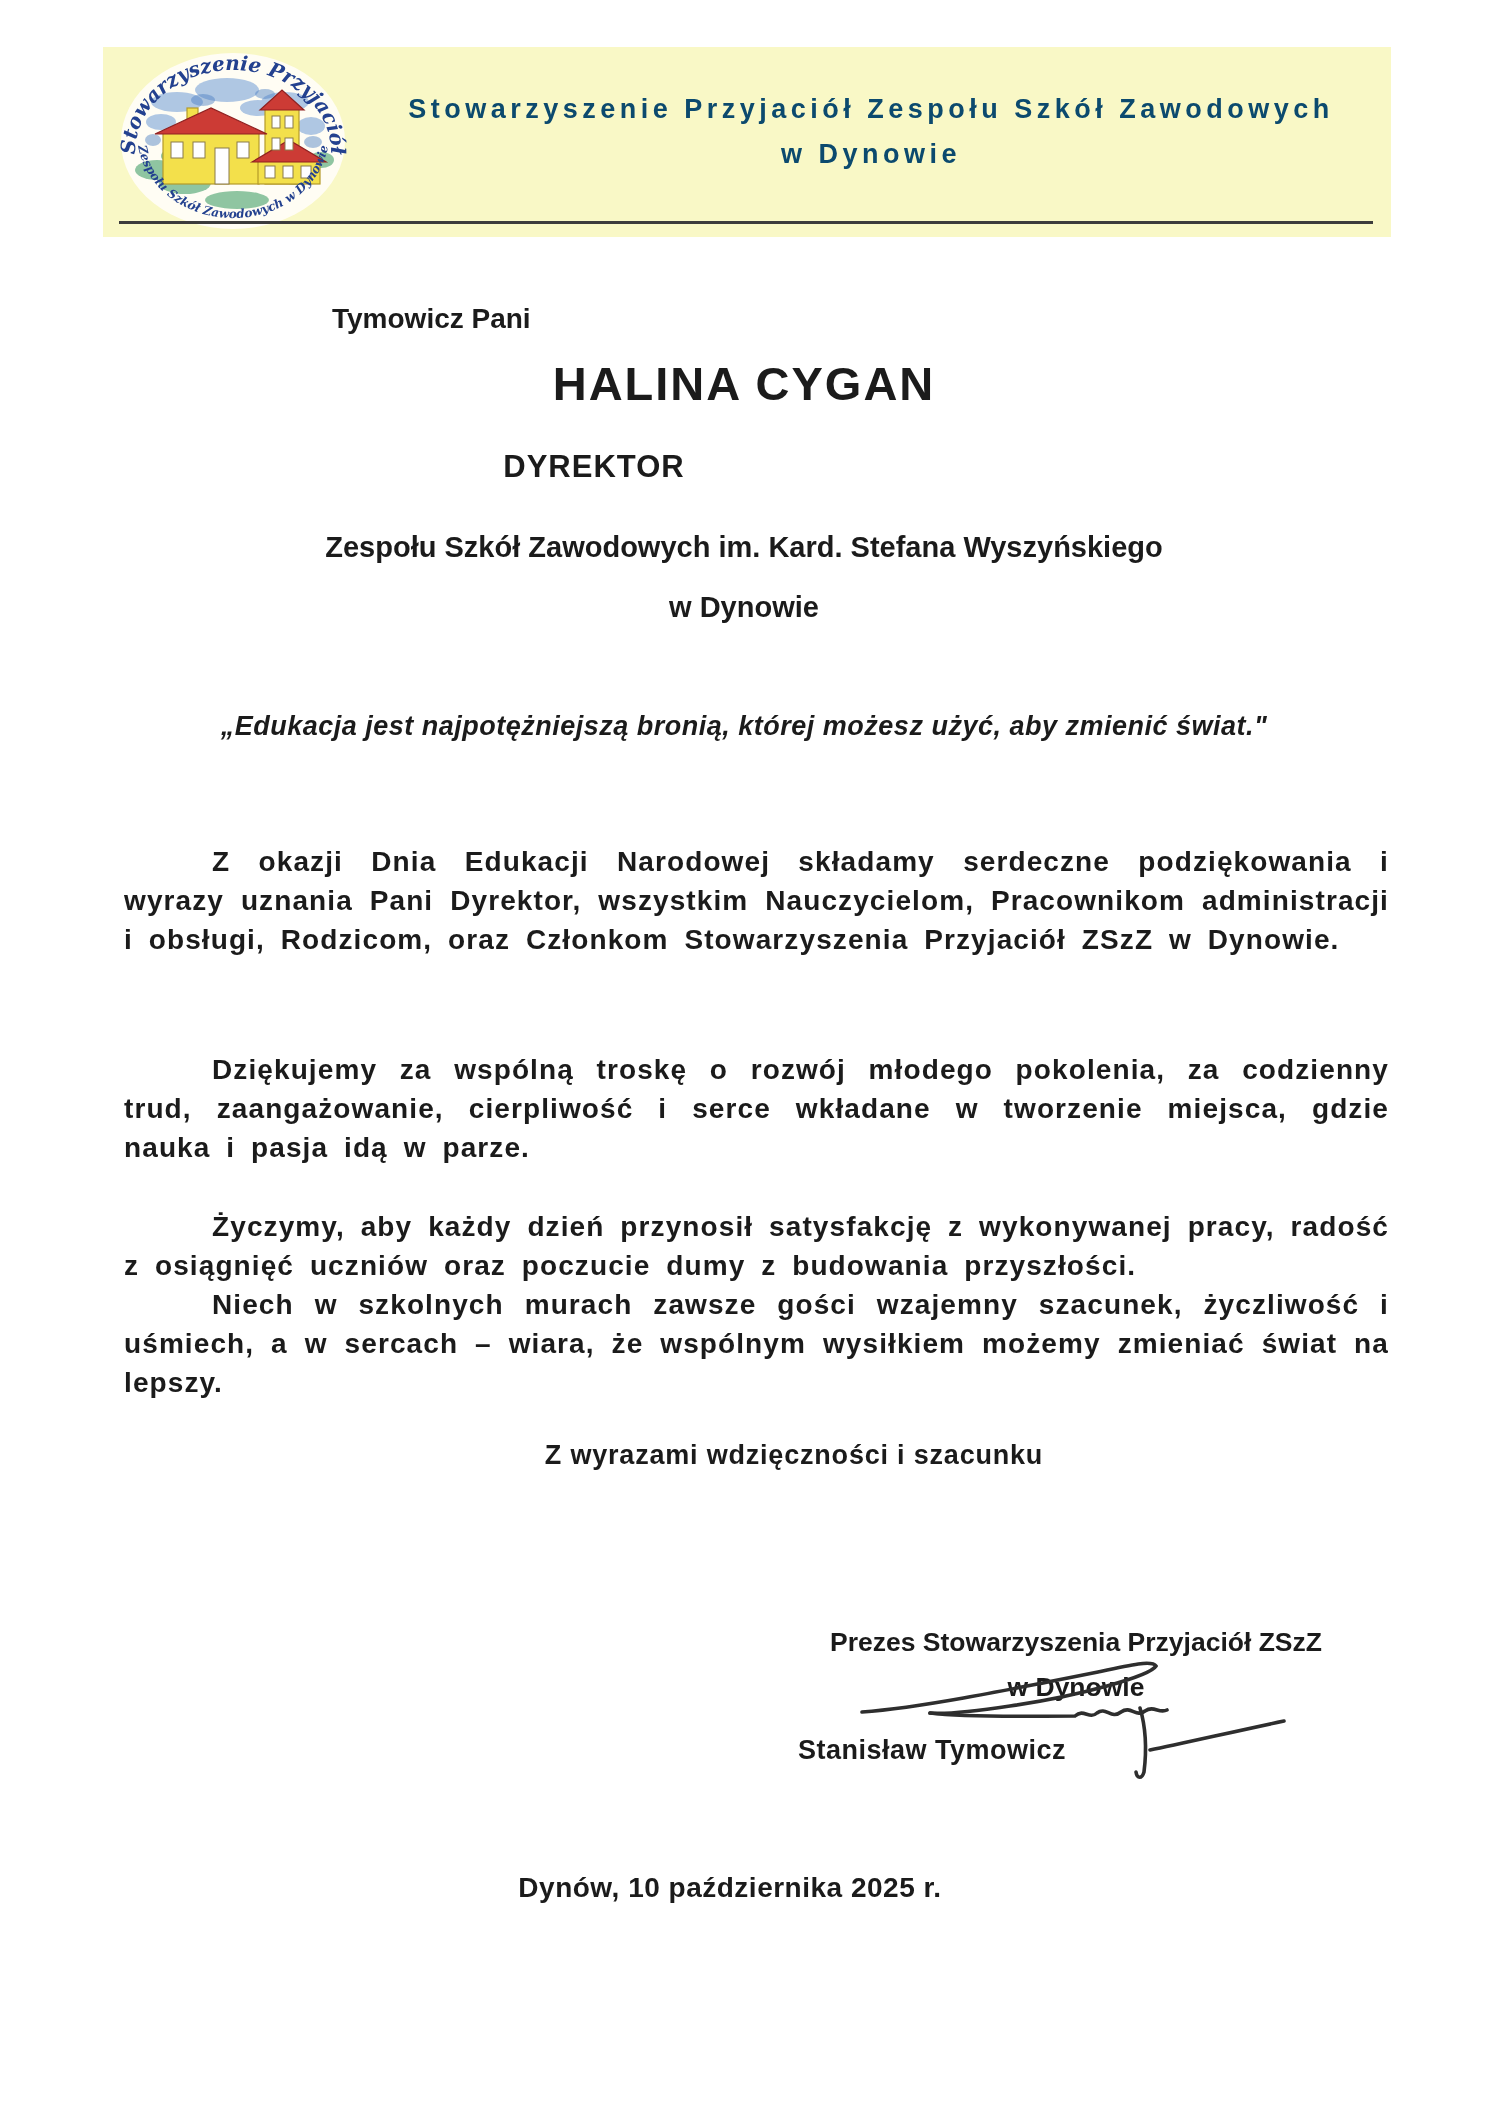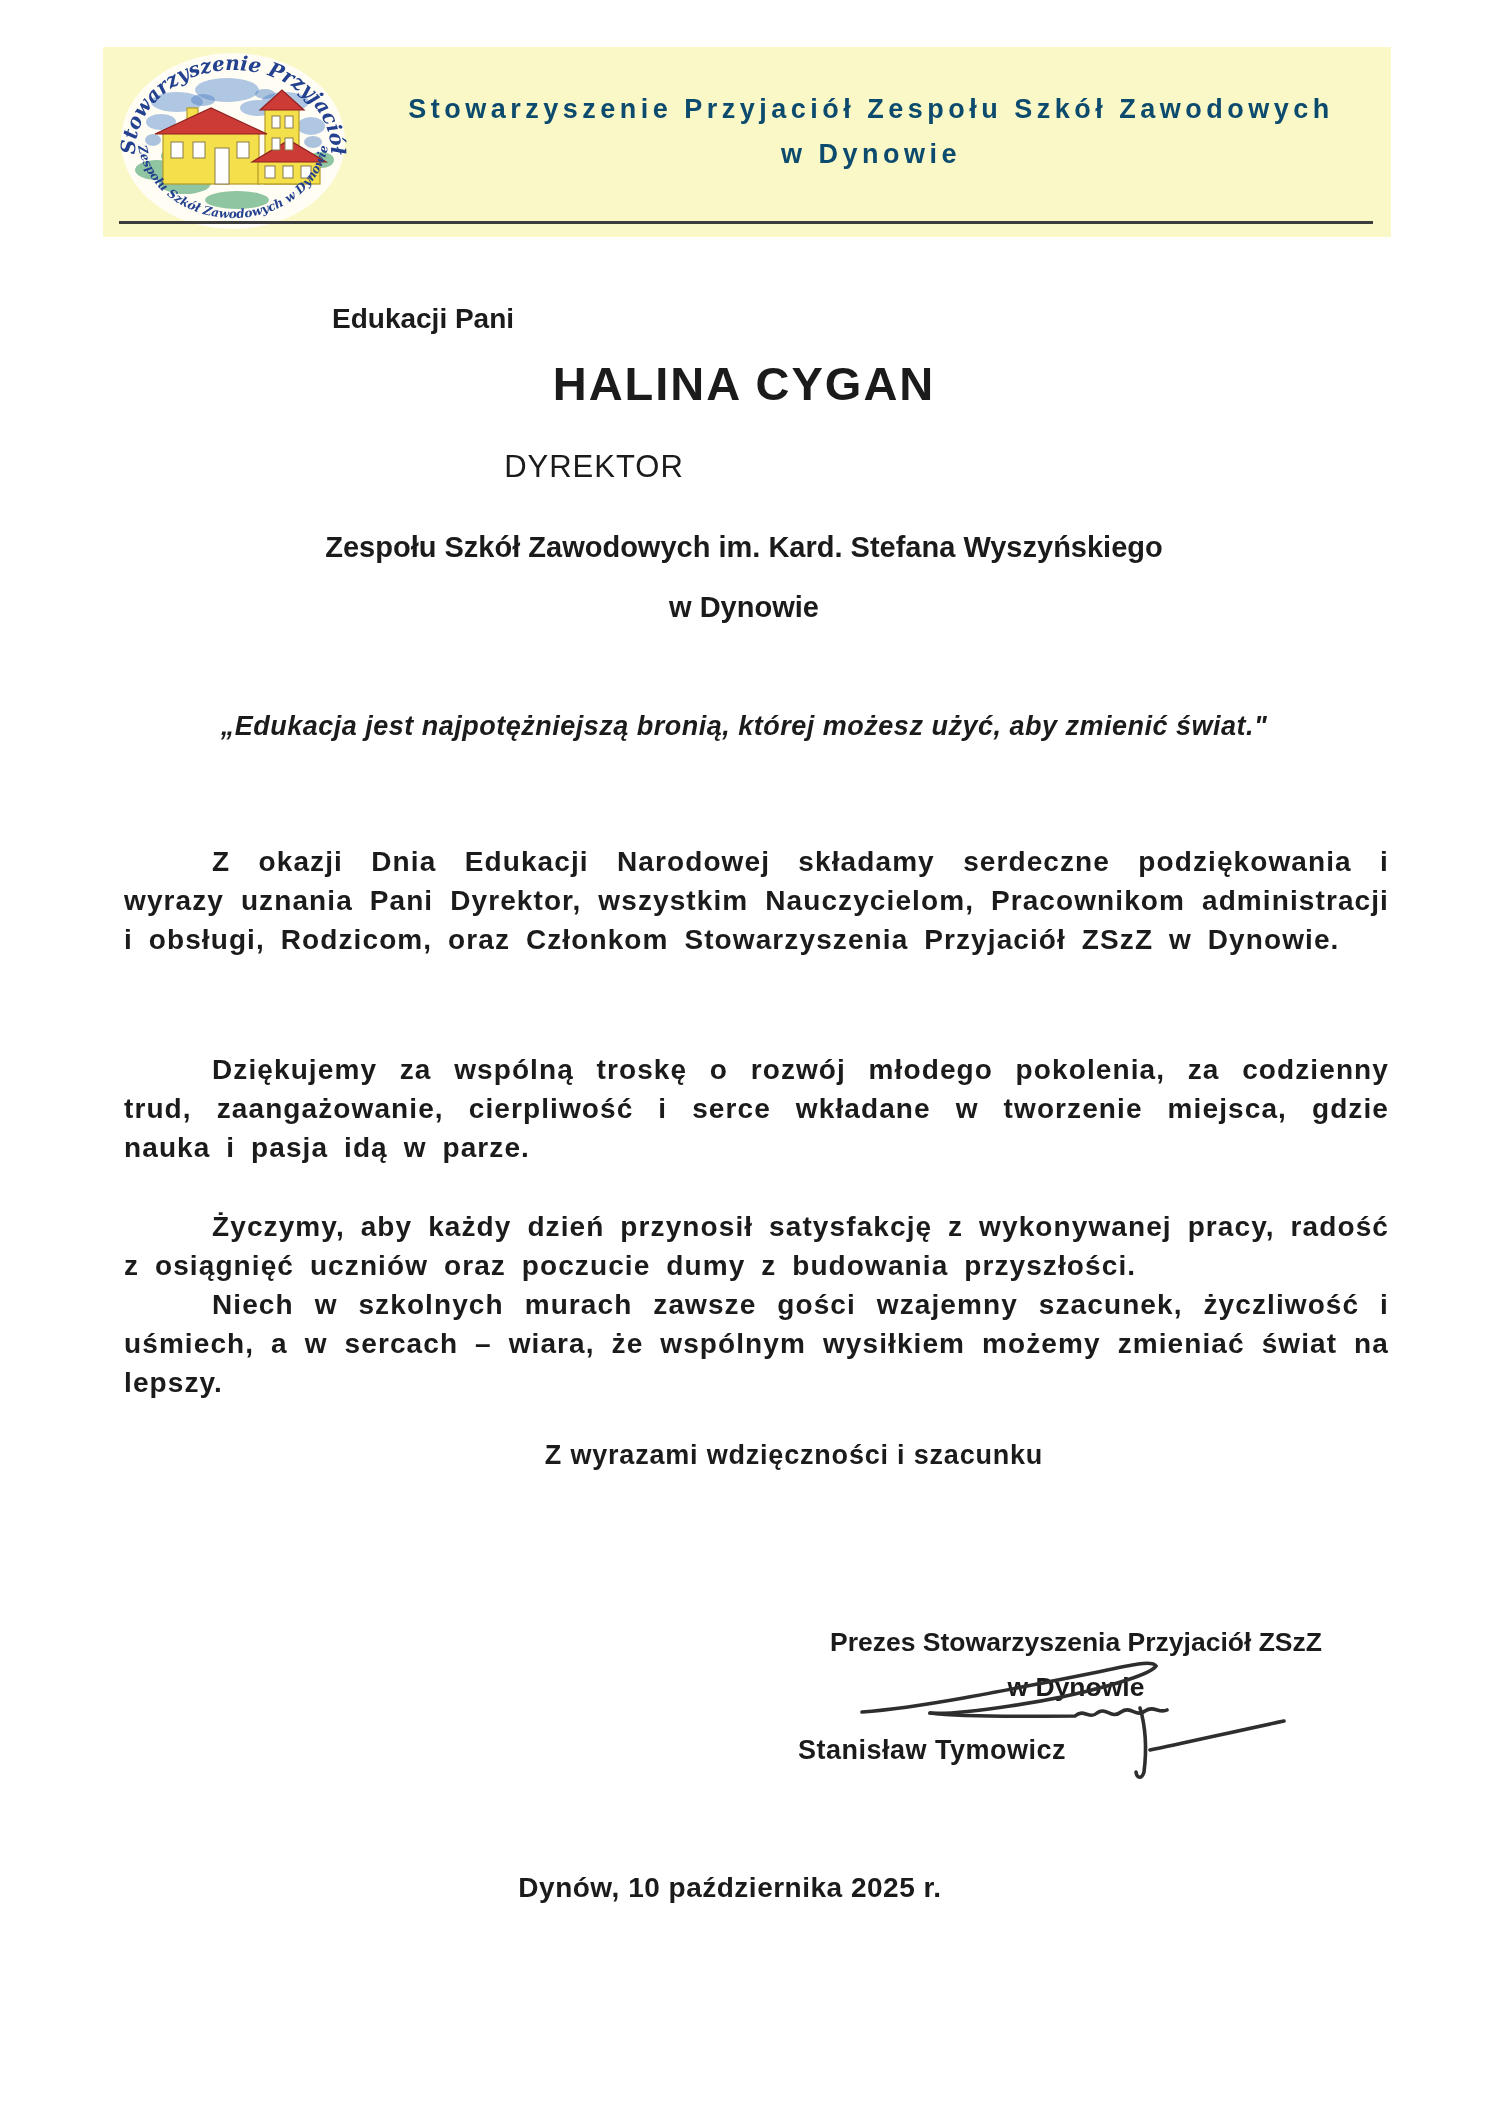--- a/index.html
+++ b/index.html
@@ -164,7 +164,7 @@
     <div class="banner-rule"></div>
   </div>
 
-  <div class="salutation">Edukacji Pani</div>
+  <div class="salutation">Tymowicz Pani</div>
   <div class="recipient-name">HALINA CYGAN</div>
   <div class="recipient-title">DYREKTOR</div>
   <div class="inst1">Zespołu Szkół Zawodowych im. Kard. Stefana Wyszyńskiego</div>

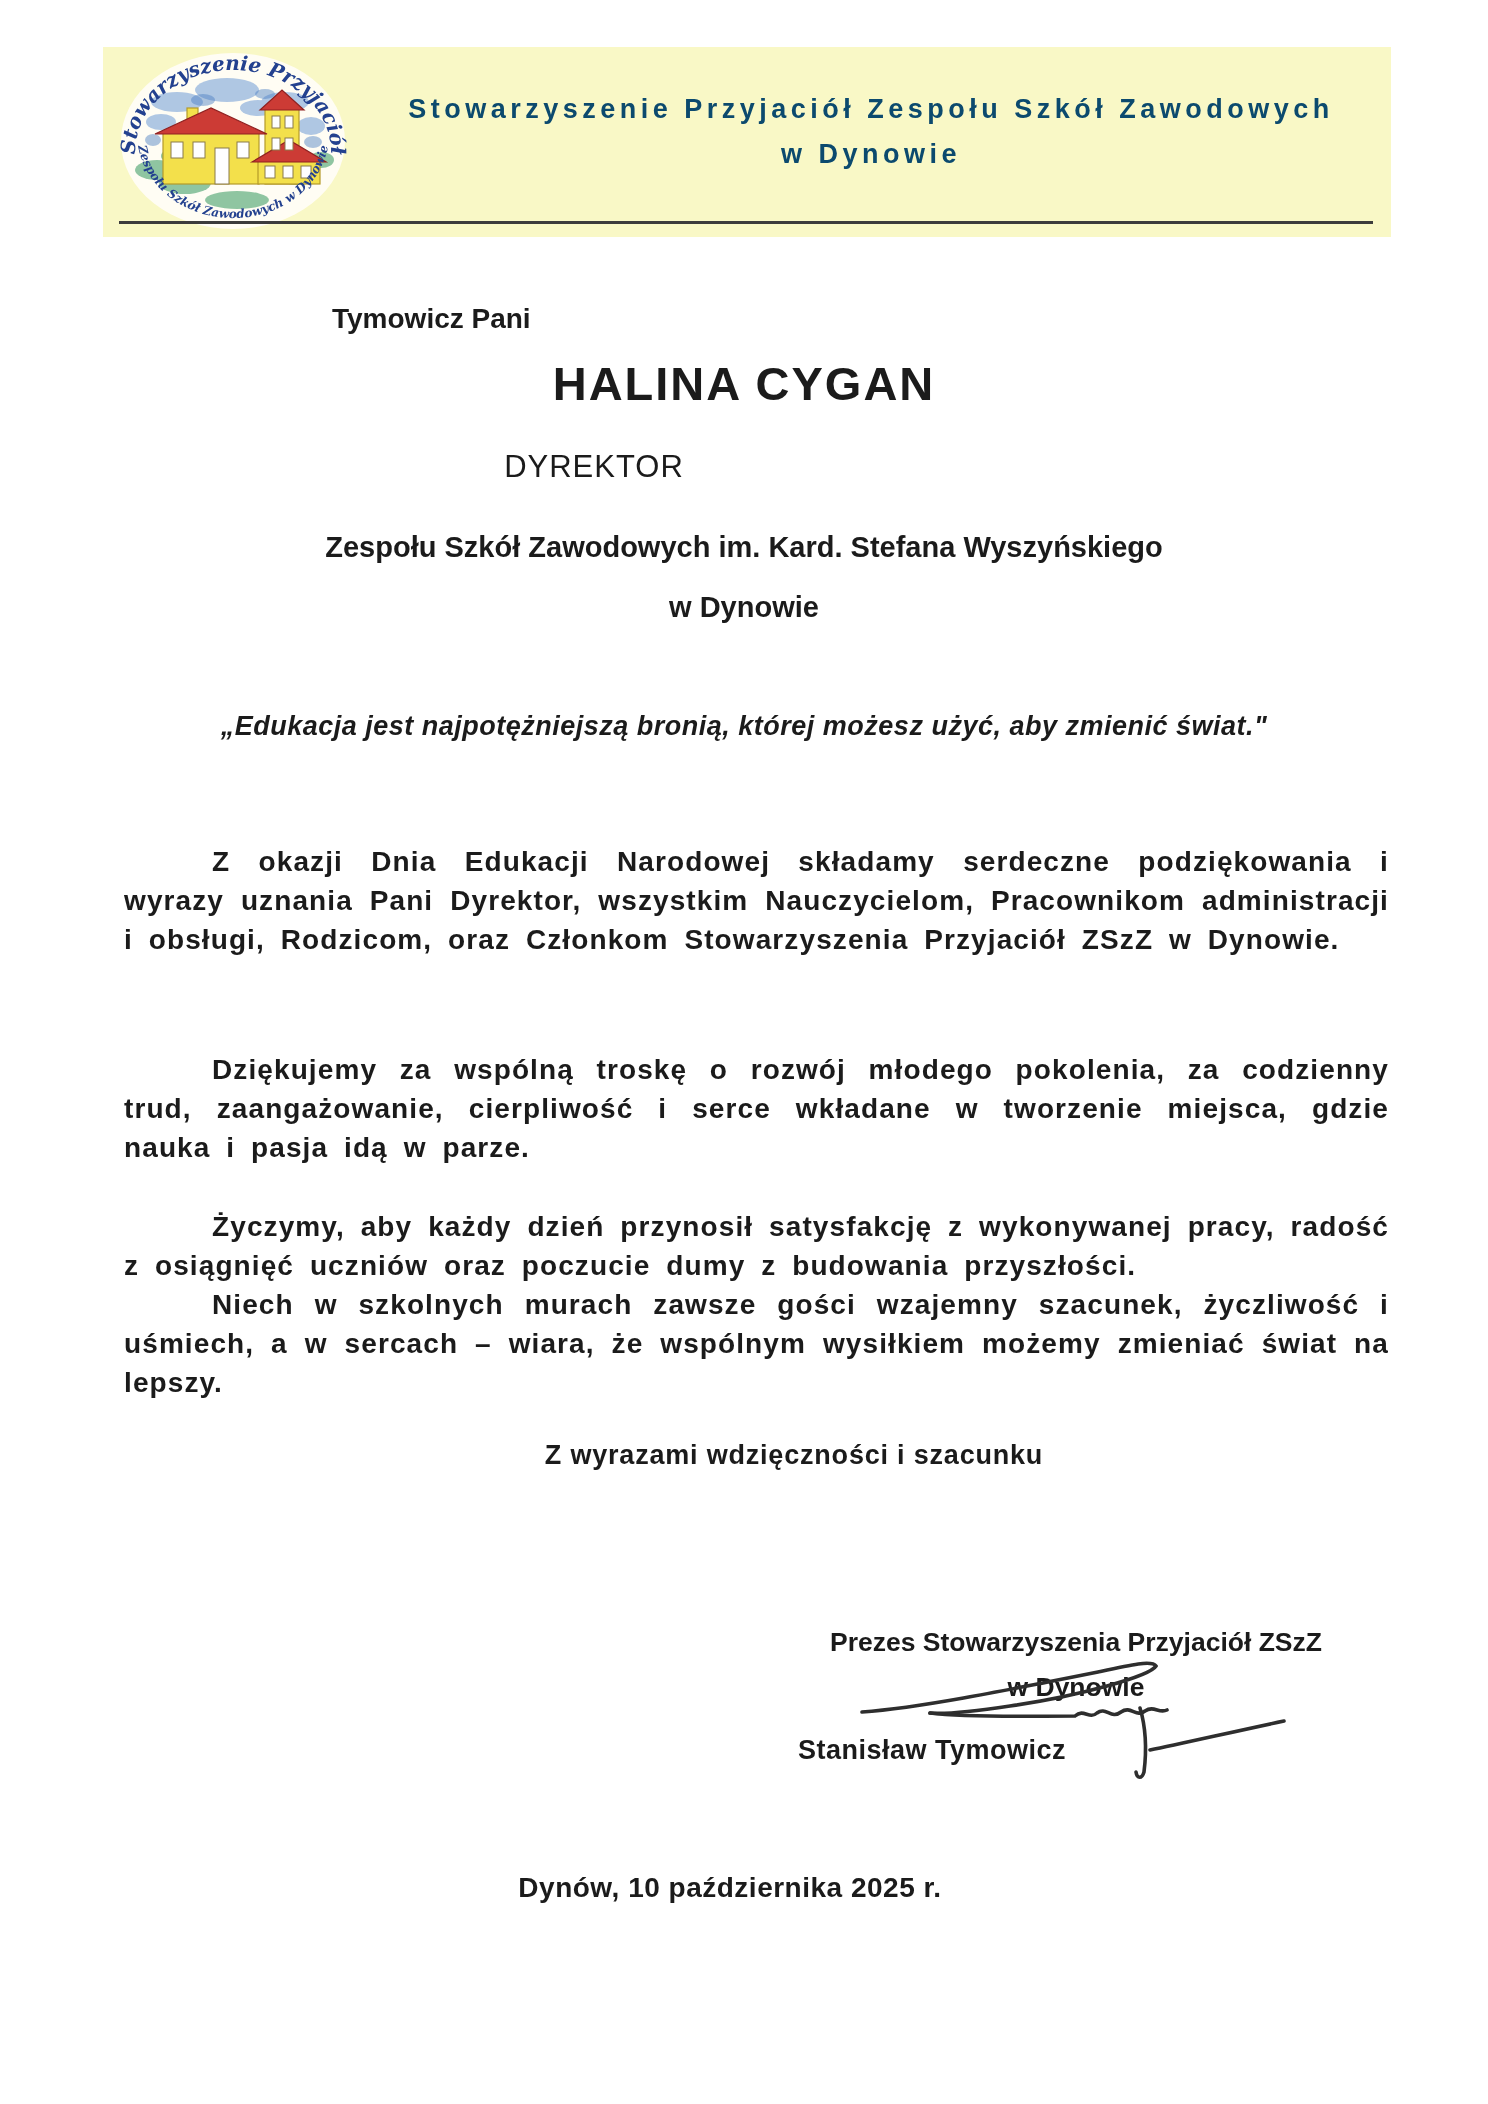--- a/index.html
+++ b/index.html
@@ -33,7 +33,7 @@
   }
   .recipient-title {
     position:absolute; left:0; top:449px; width:1188px; text-align:center;
-    font-size:31px; font-weight:normal; letter-spacing:1px;
+    font-size:31px; font-weight:bold; letter-spacing:1px;
   }
   .inst1 { position:absolute; left:0; top:531px; width:1488px; text-align:center; font-size:29px; font-weight:bold; }
   .inst2 { position:absolute; left:0; top:591px; width:1488px; text-align:center; font-size:29px; font-weight:bold; }

